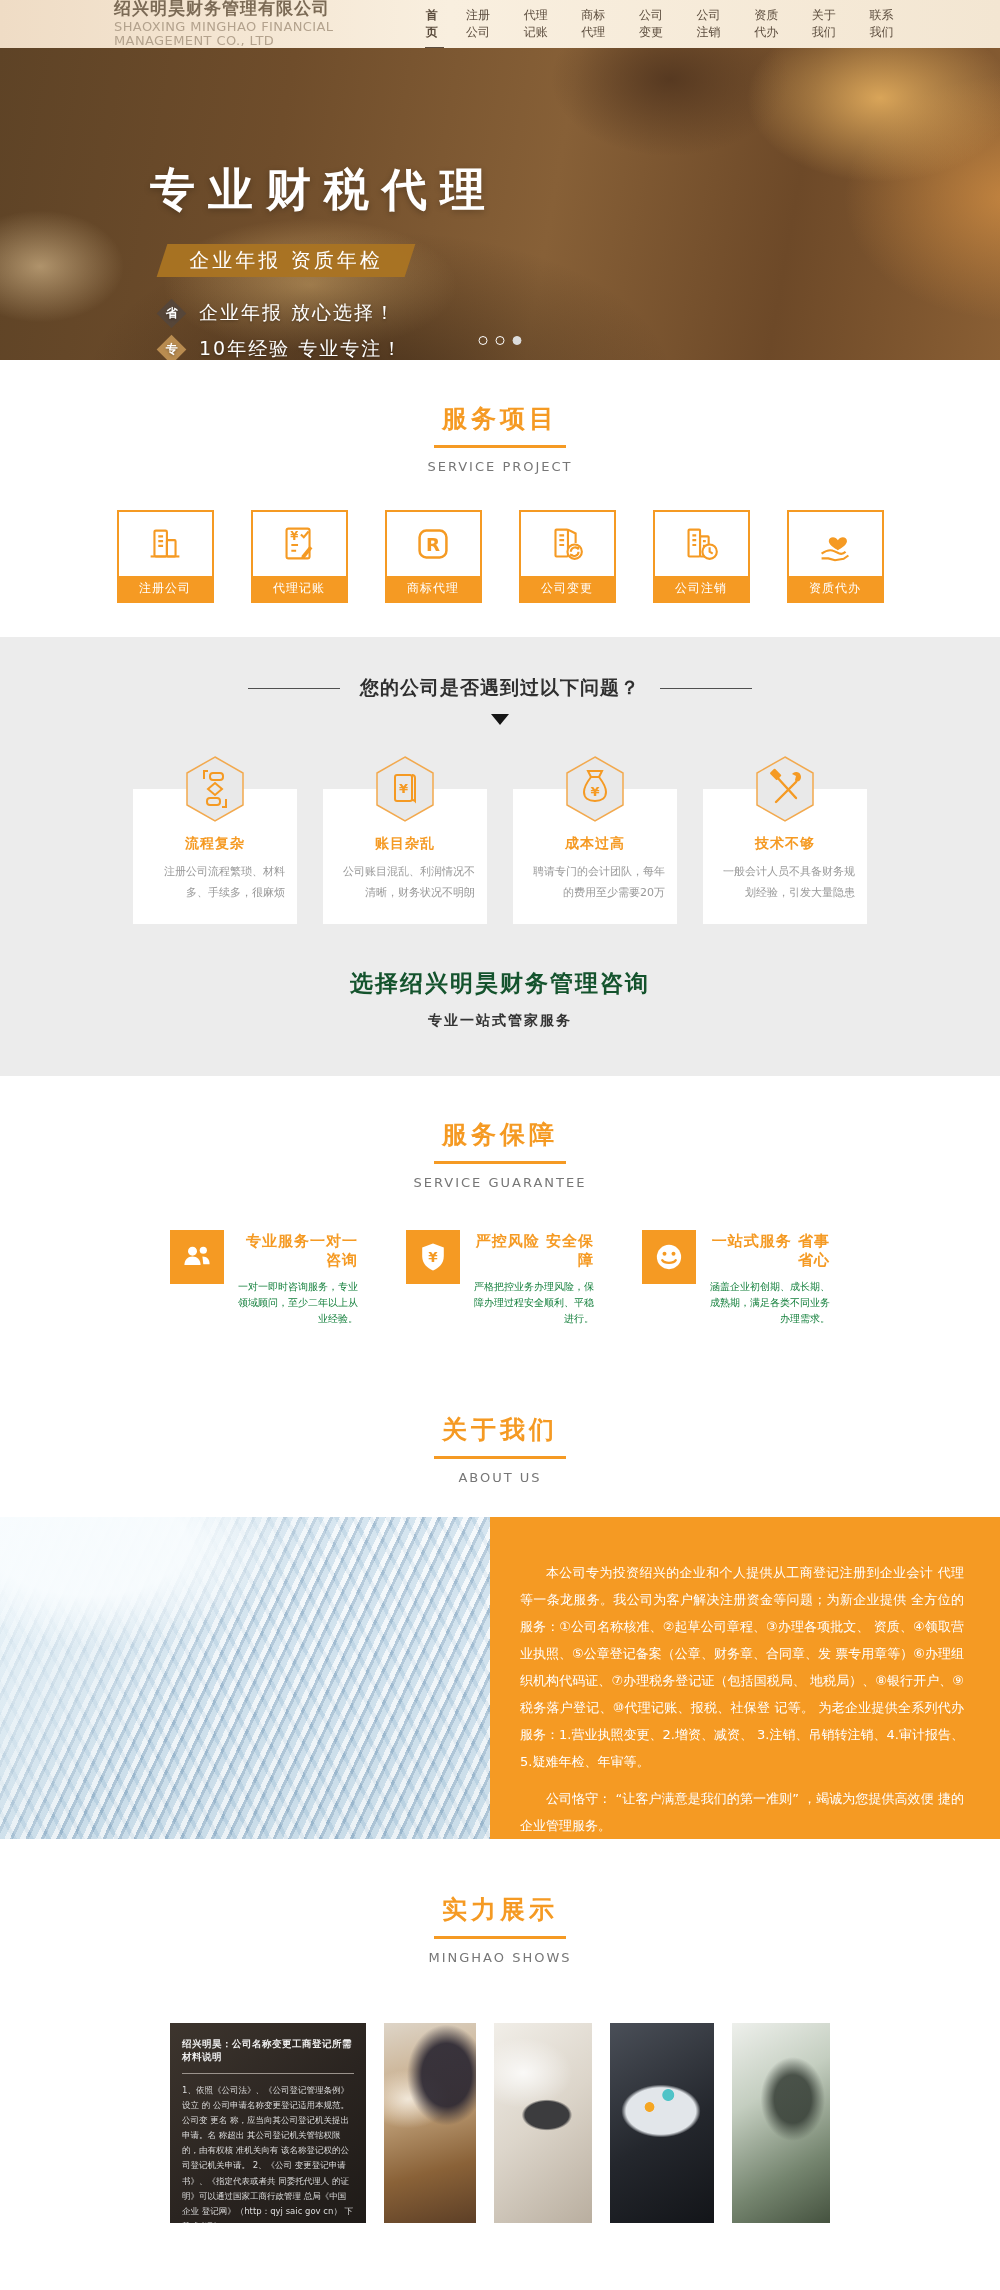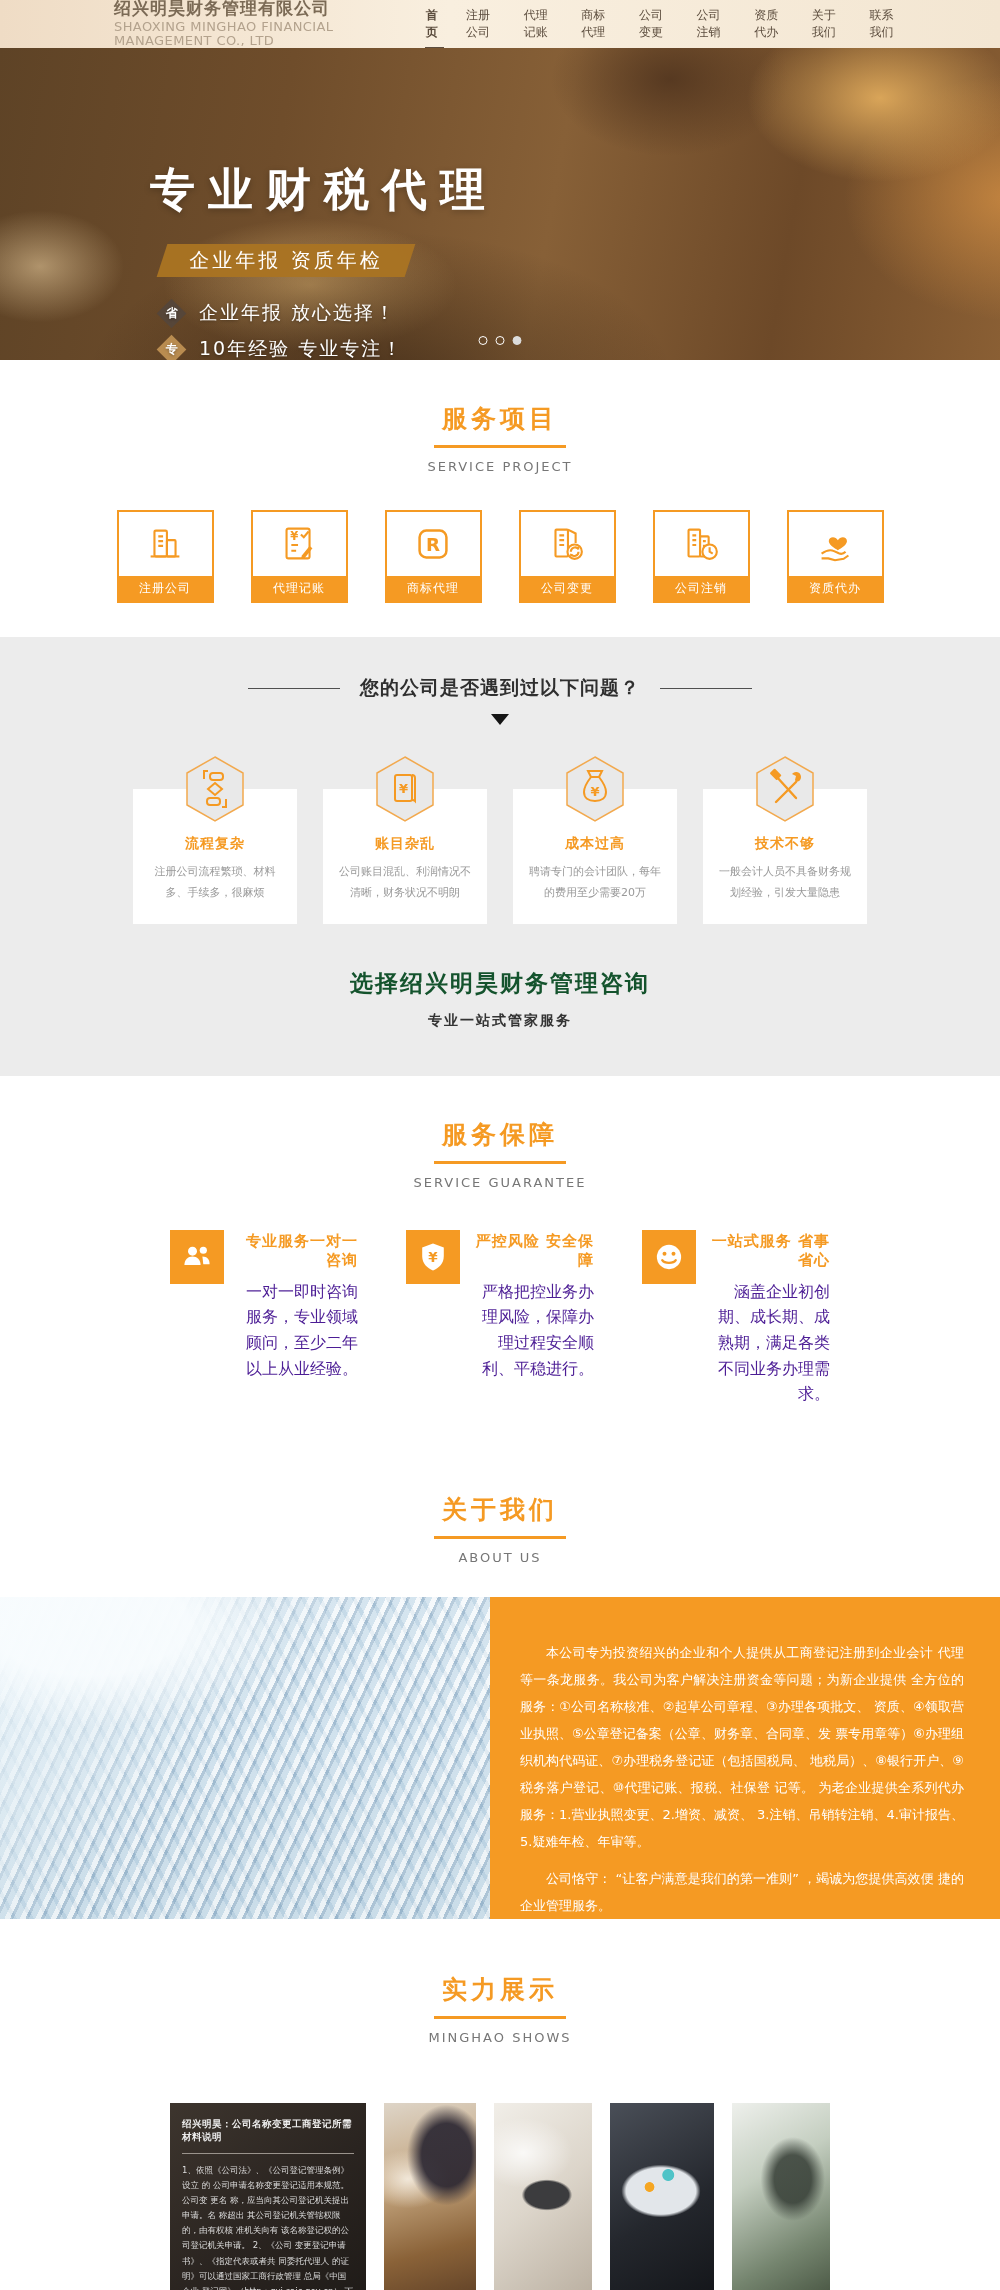--- a/index.html
+++ b/index.html
@@ -67,7 +67,7 @@
   .problem-card { width:164px; background:#fff; padding:0 12px 20px; }
   .hexagon { width:58px; height:66px; margin:-33px auto 0; }
   .problem-title { color:#f59a23; font-size:14px; font-weight:bold; text-align:center; margin-top:13px; letter-spacing:1px; }
-  .problem-desc { color:#999; font-size:11px; line-height:1.9; text-align:center; margin-top:9px; }
+  .problem-desc { color:#999; font-size:11px; line-height:1.9; text-align:right; margin-top:9px; }
   .choose-title { color:#14532d; font-size:23px; font-weight:bold; text-align:center; margin-top:44px; letter-spacing:2px; }
   .choose-sub { color:#333; font-size:14px; font-weight:bold; text-align:center; margin-top:13px; letter-spacing:2px; }
 

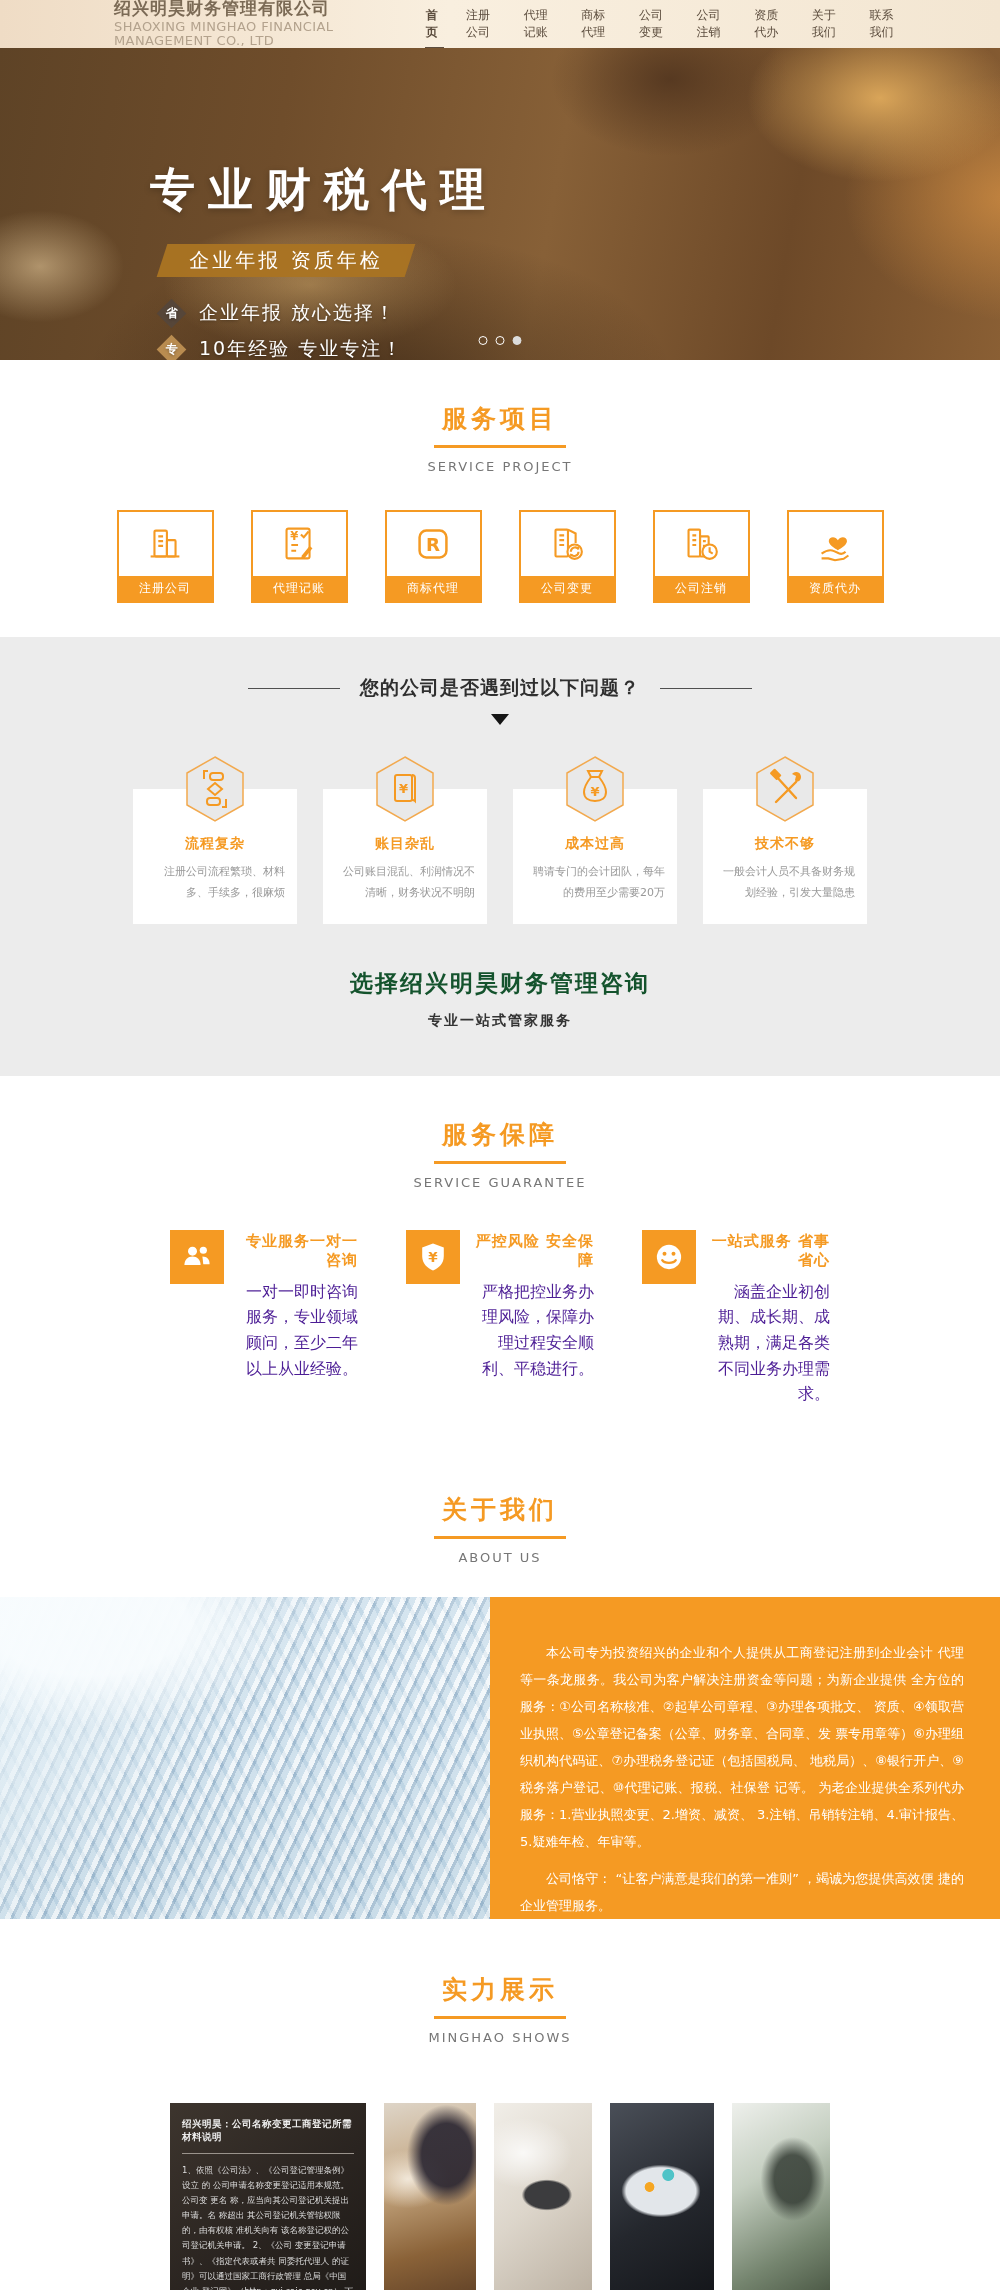--- a/index.html
+++ b/index.html
@@ -78,7 +78,7 @@
   .g-icon { width:54px; height:54px; background:#f59a23; flex:none; display:flex; align-items:center; justify-content:center; }
   .g-text { margin-left:14px; padding-top:2px; }
   .g-title { color:#f59a23; font-size:15px; font-weight:bold; letter-spacing:1px; }
-  .g-desc { color:#4c1d95; font-size:16px; margin-top:9px; line-height:1.6; }
+  .g-desc { color:#15803d; font-size:10px; margin-top:9px; line-height:1.6; }
 
   
   .about-block { display:flex; height:322px; margin-top:32px; }

